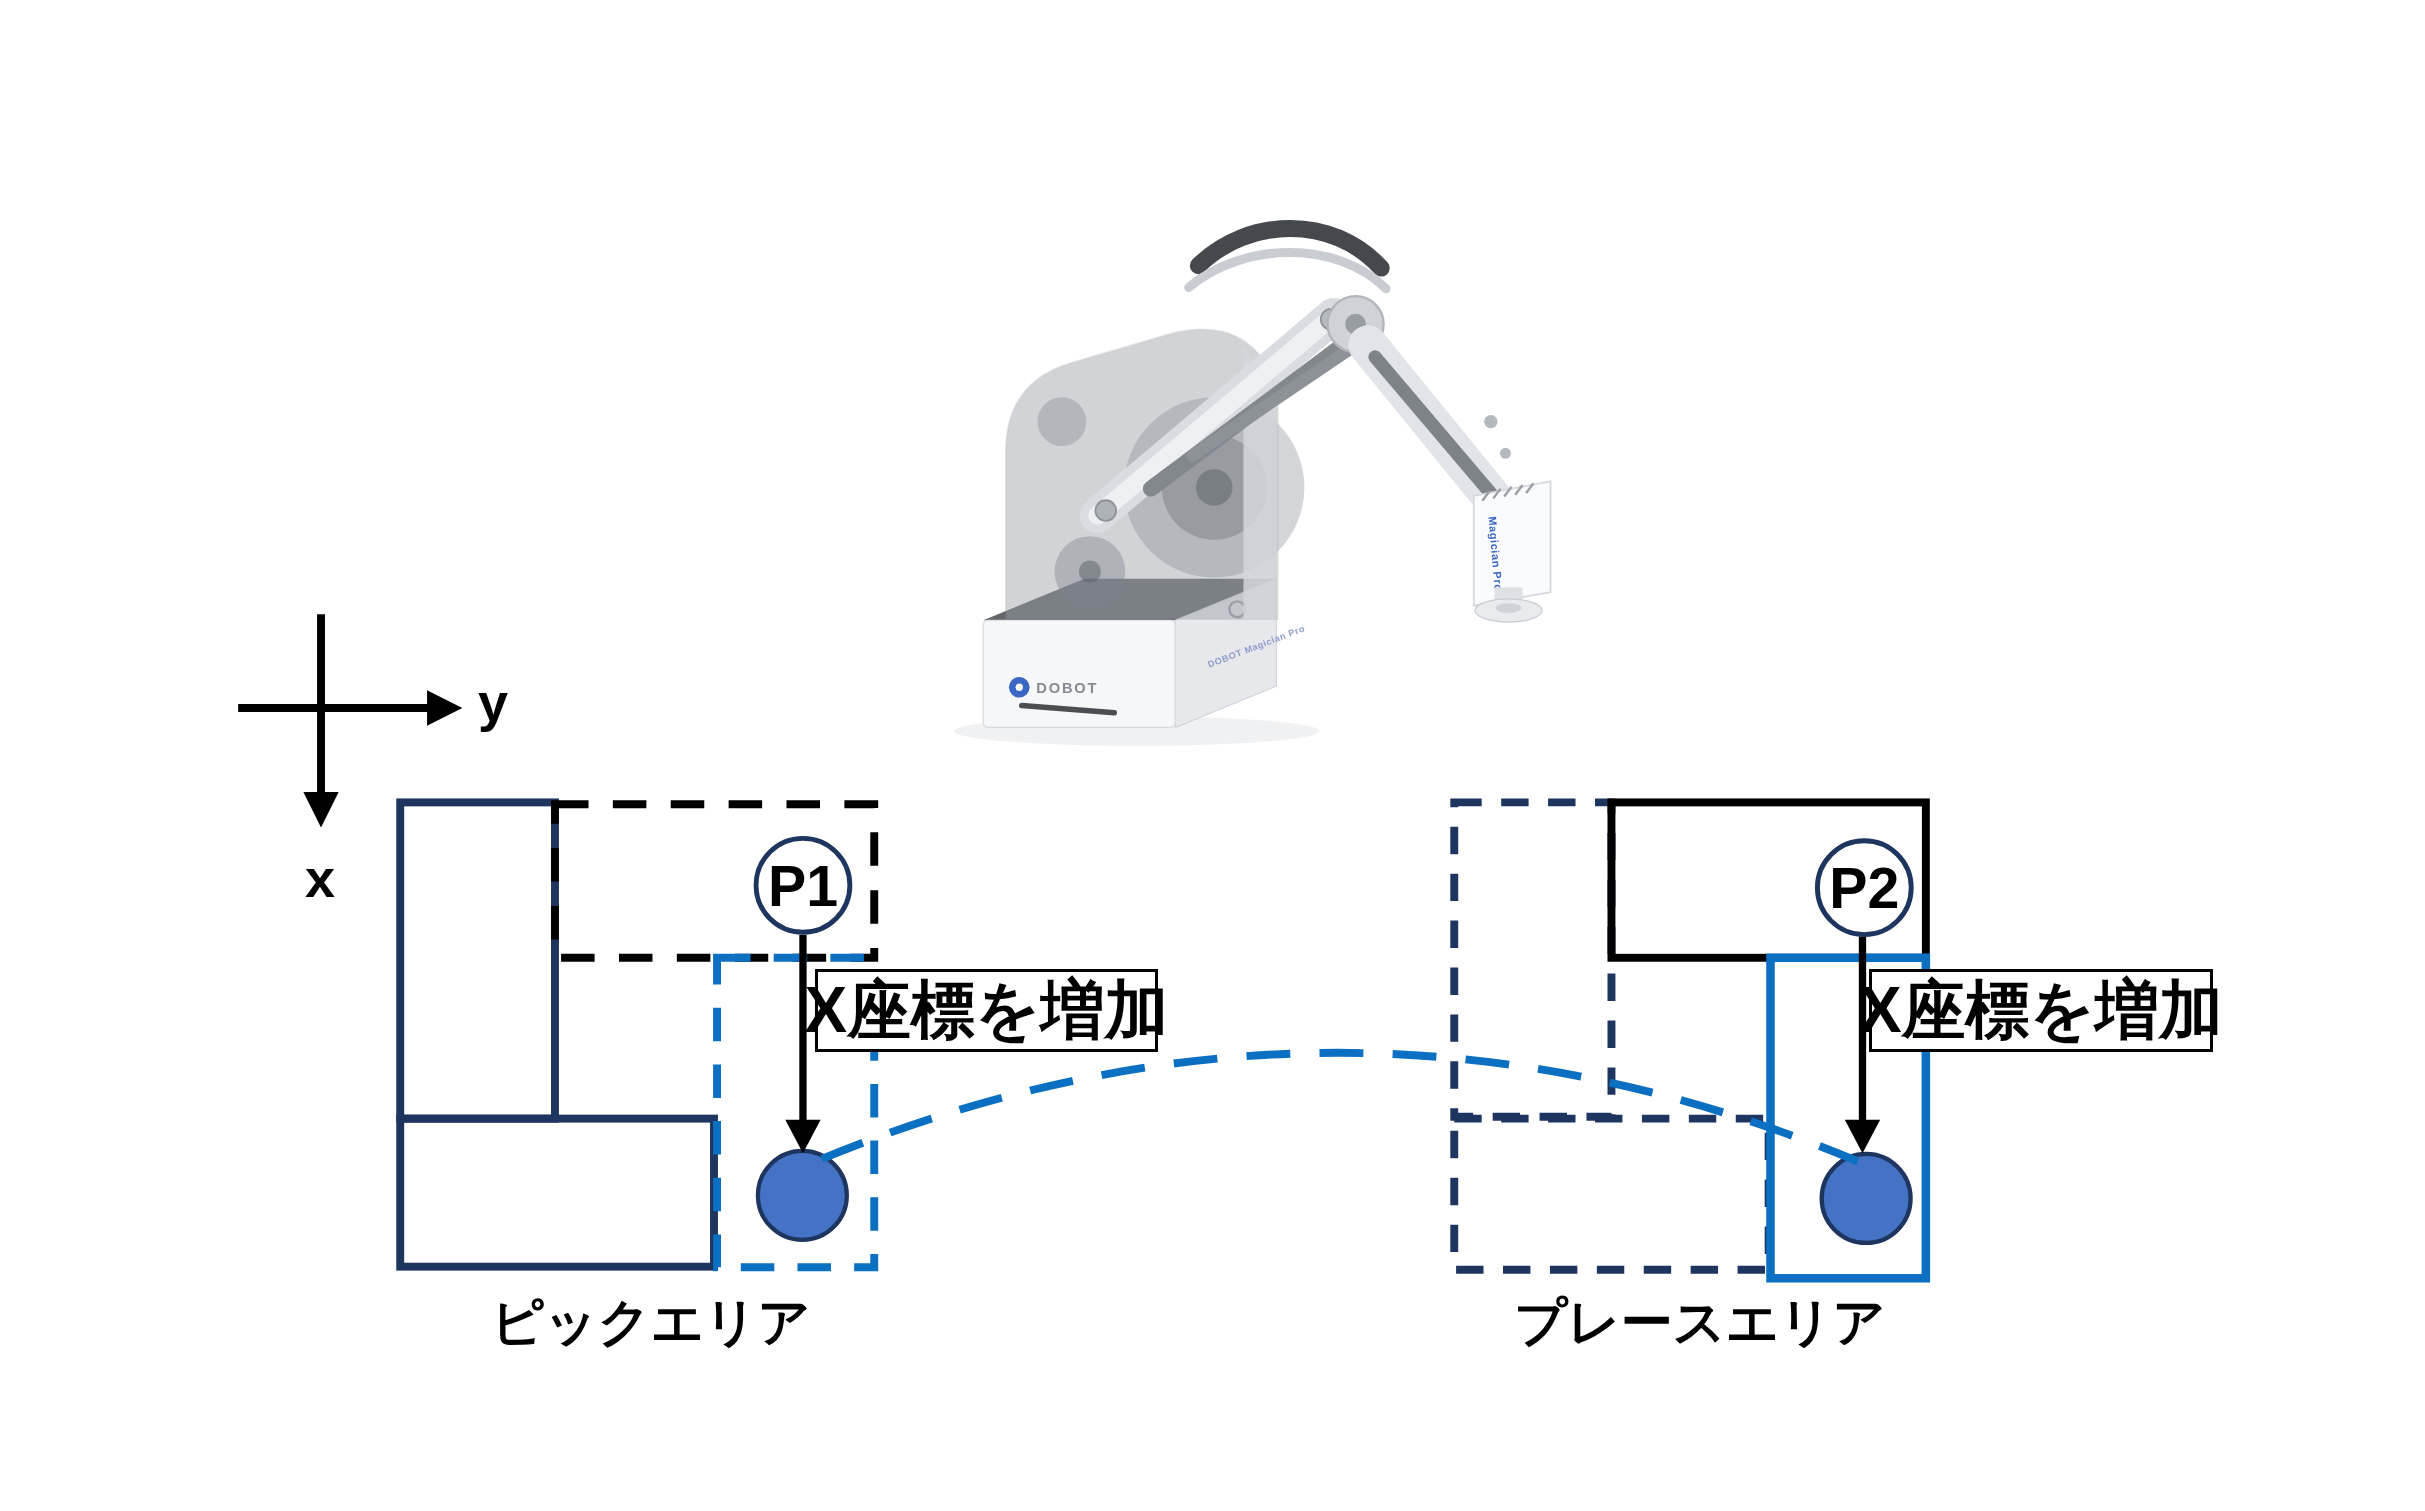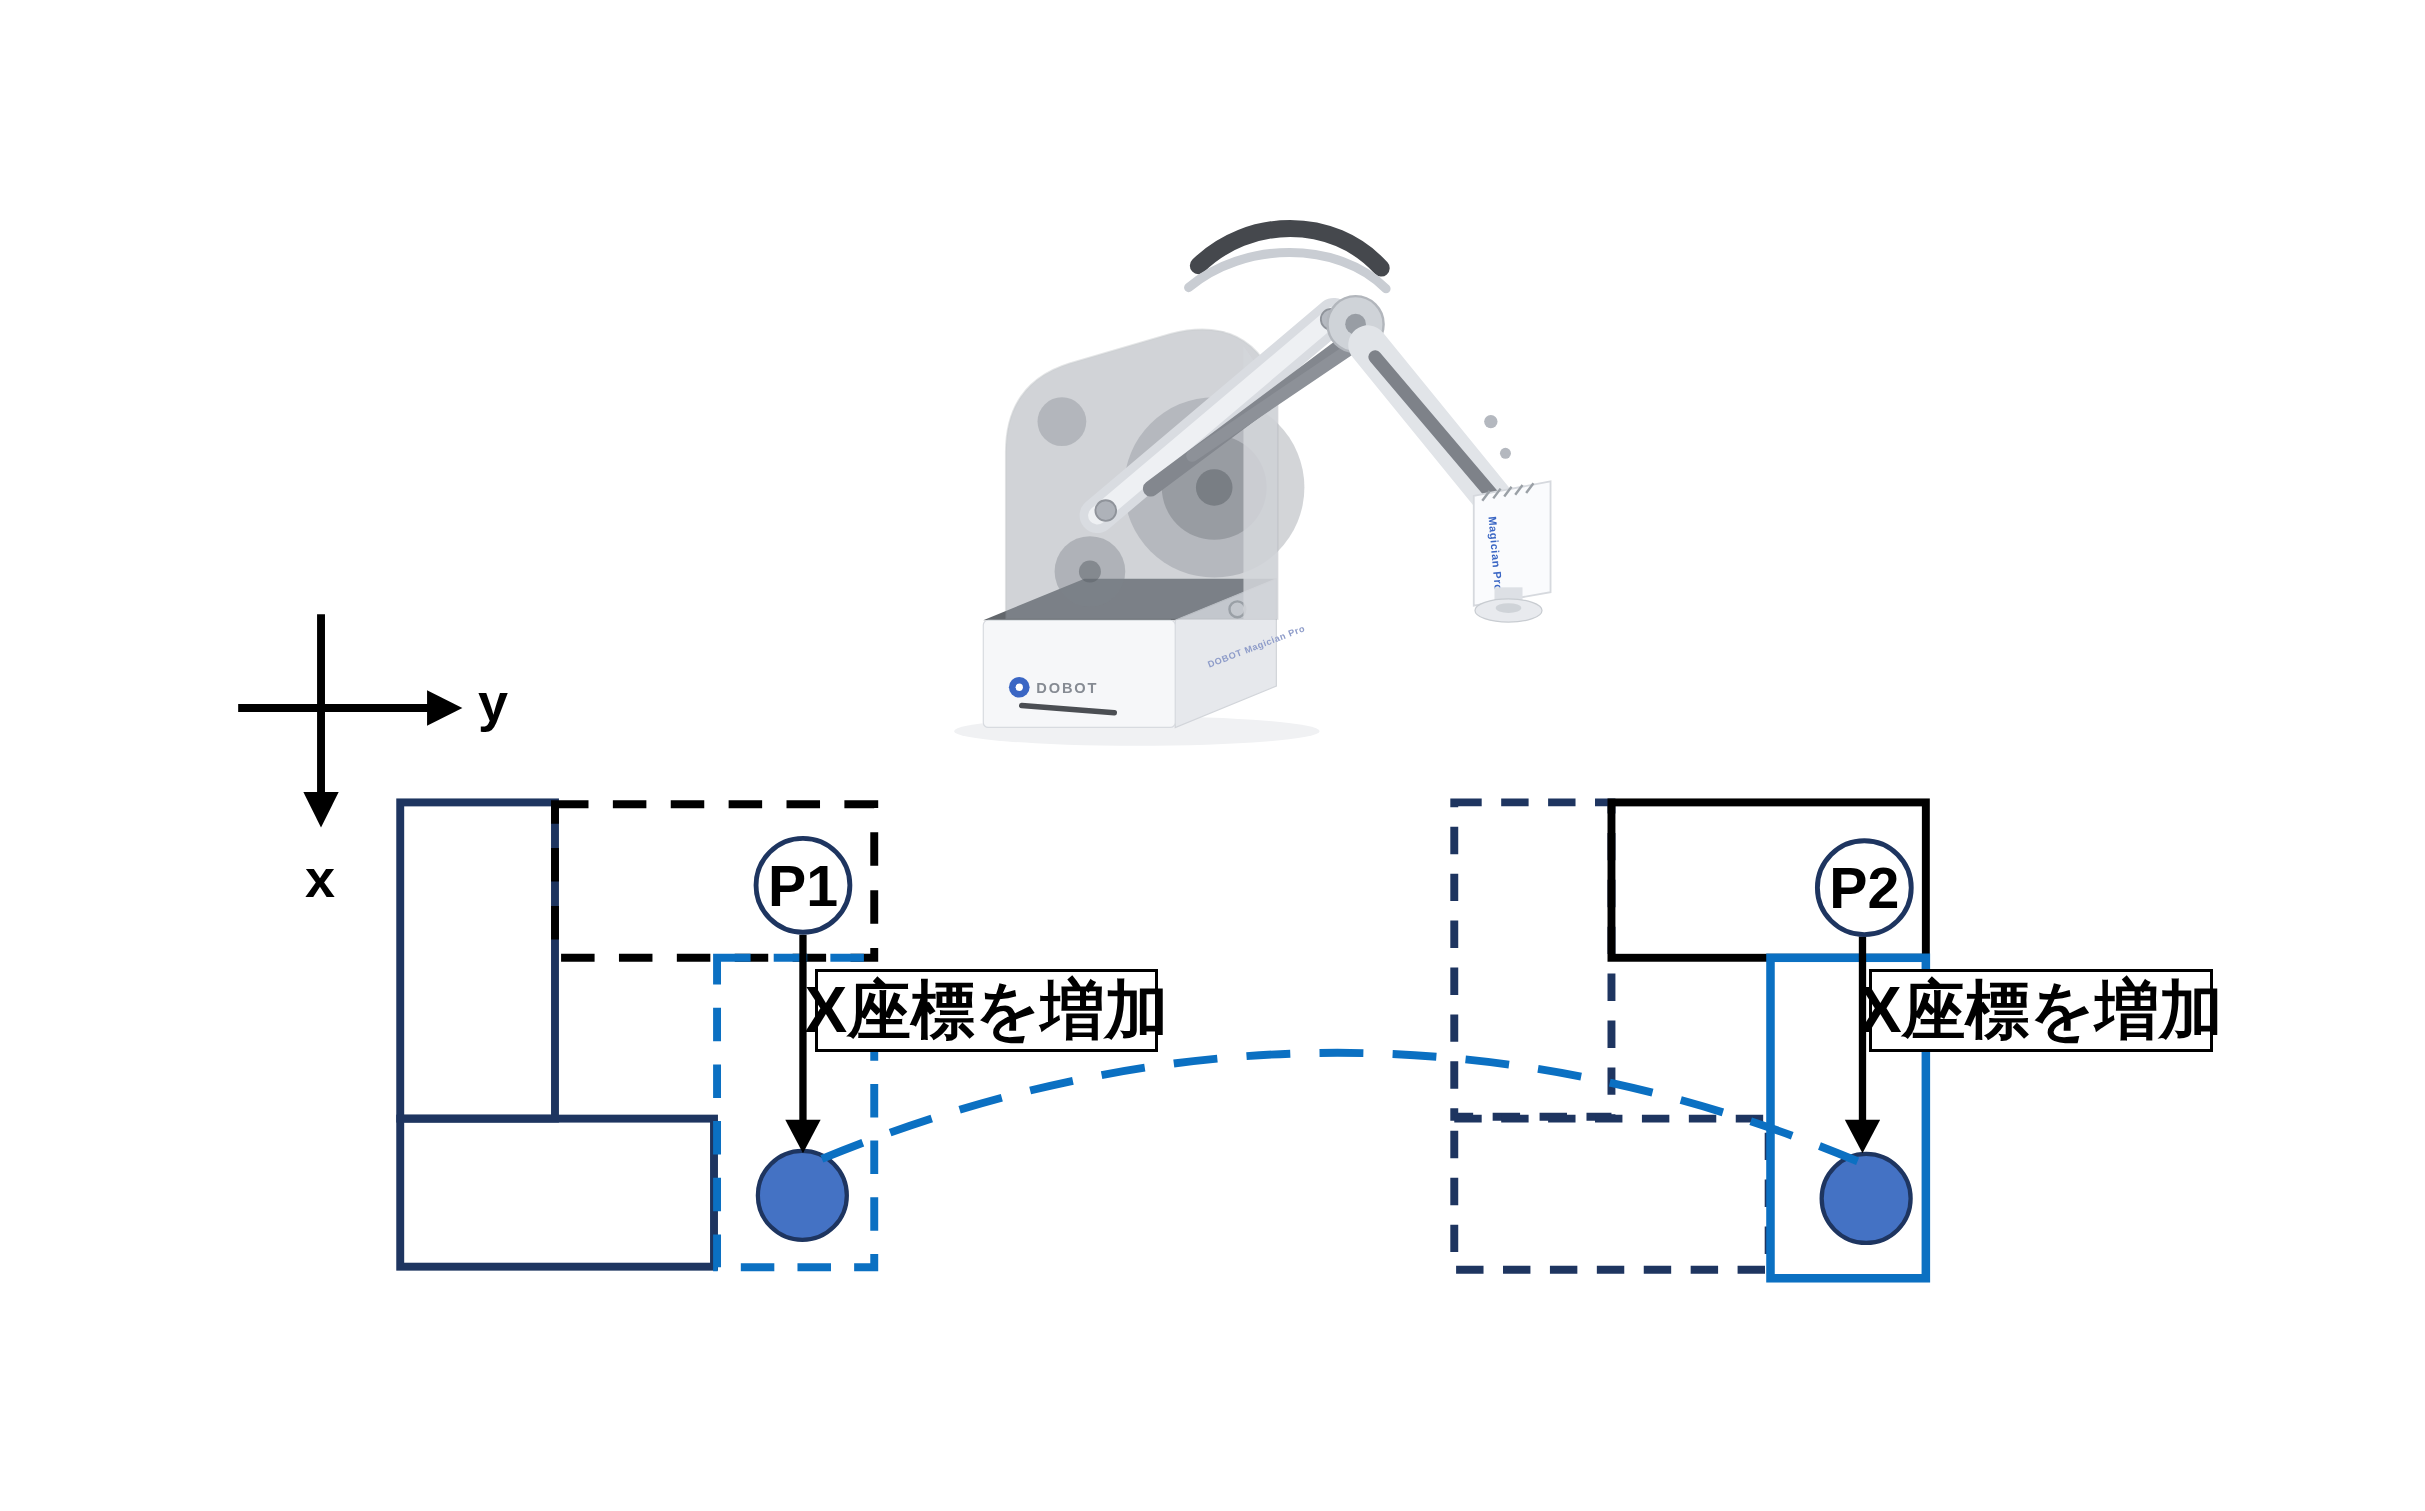--- a/index.html
+++ b/index.html
@@ -155,6 +155,7 @@
     <span>X座標を増加</span>
   </div>
 
+  <div class="txt caption caption-pick">ピックエリア</div>
 
 </div>
 

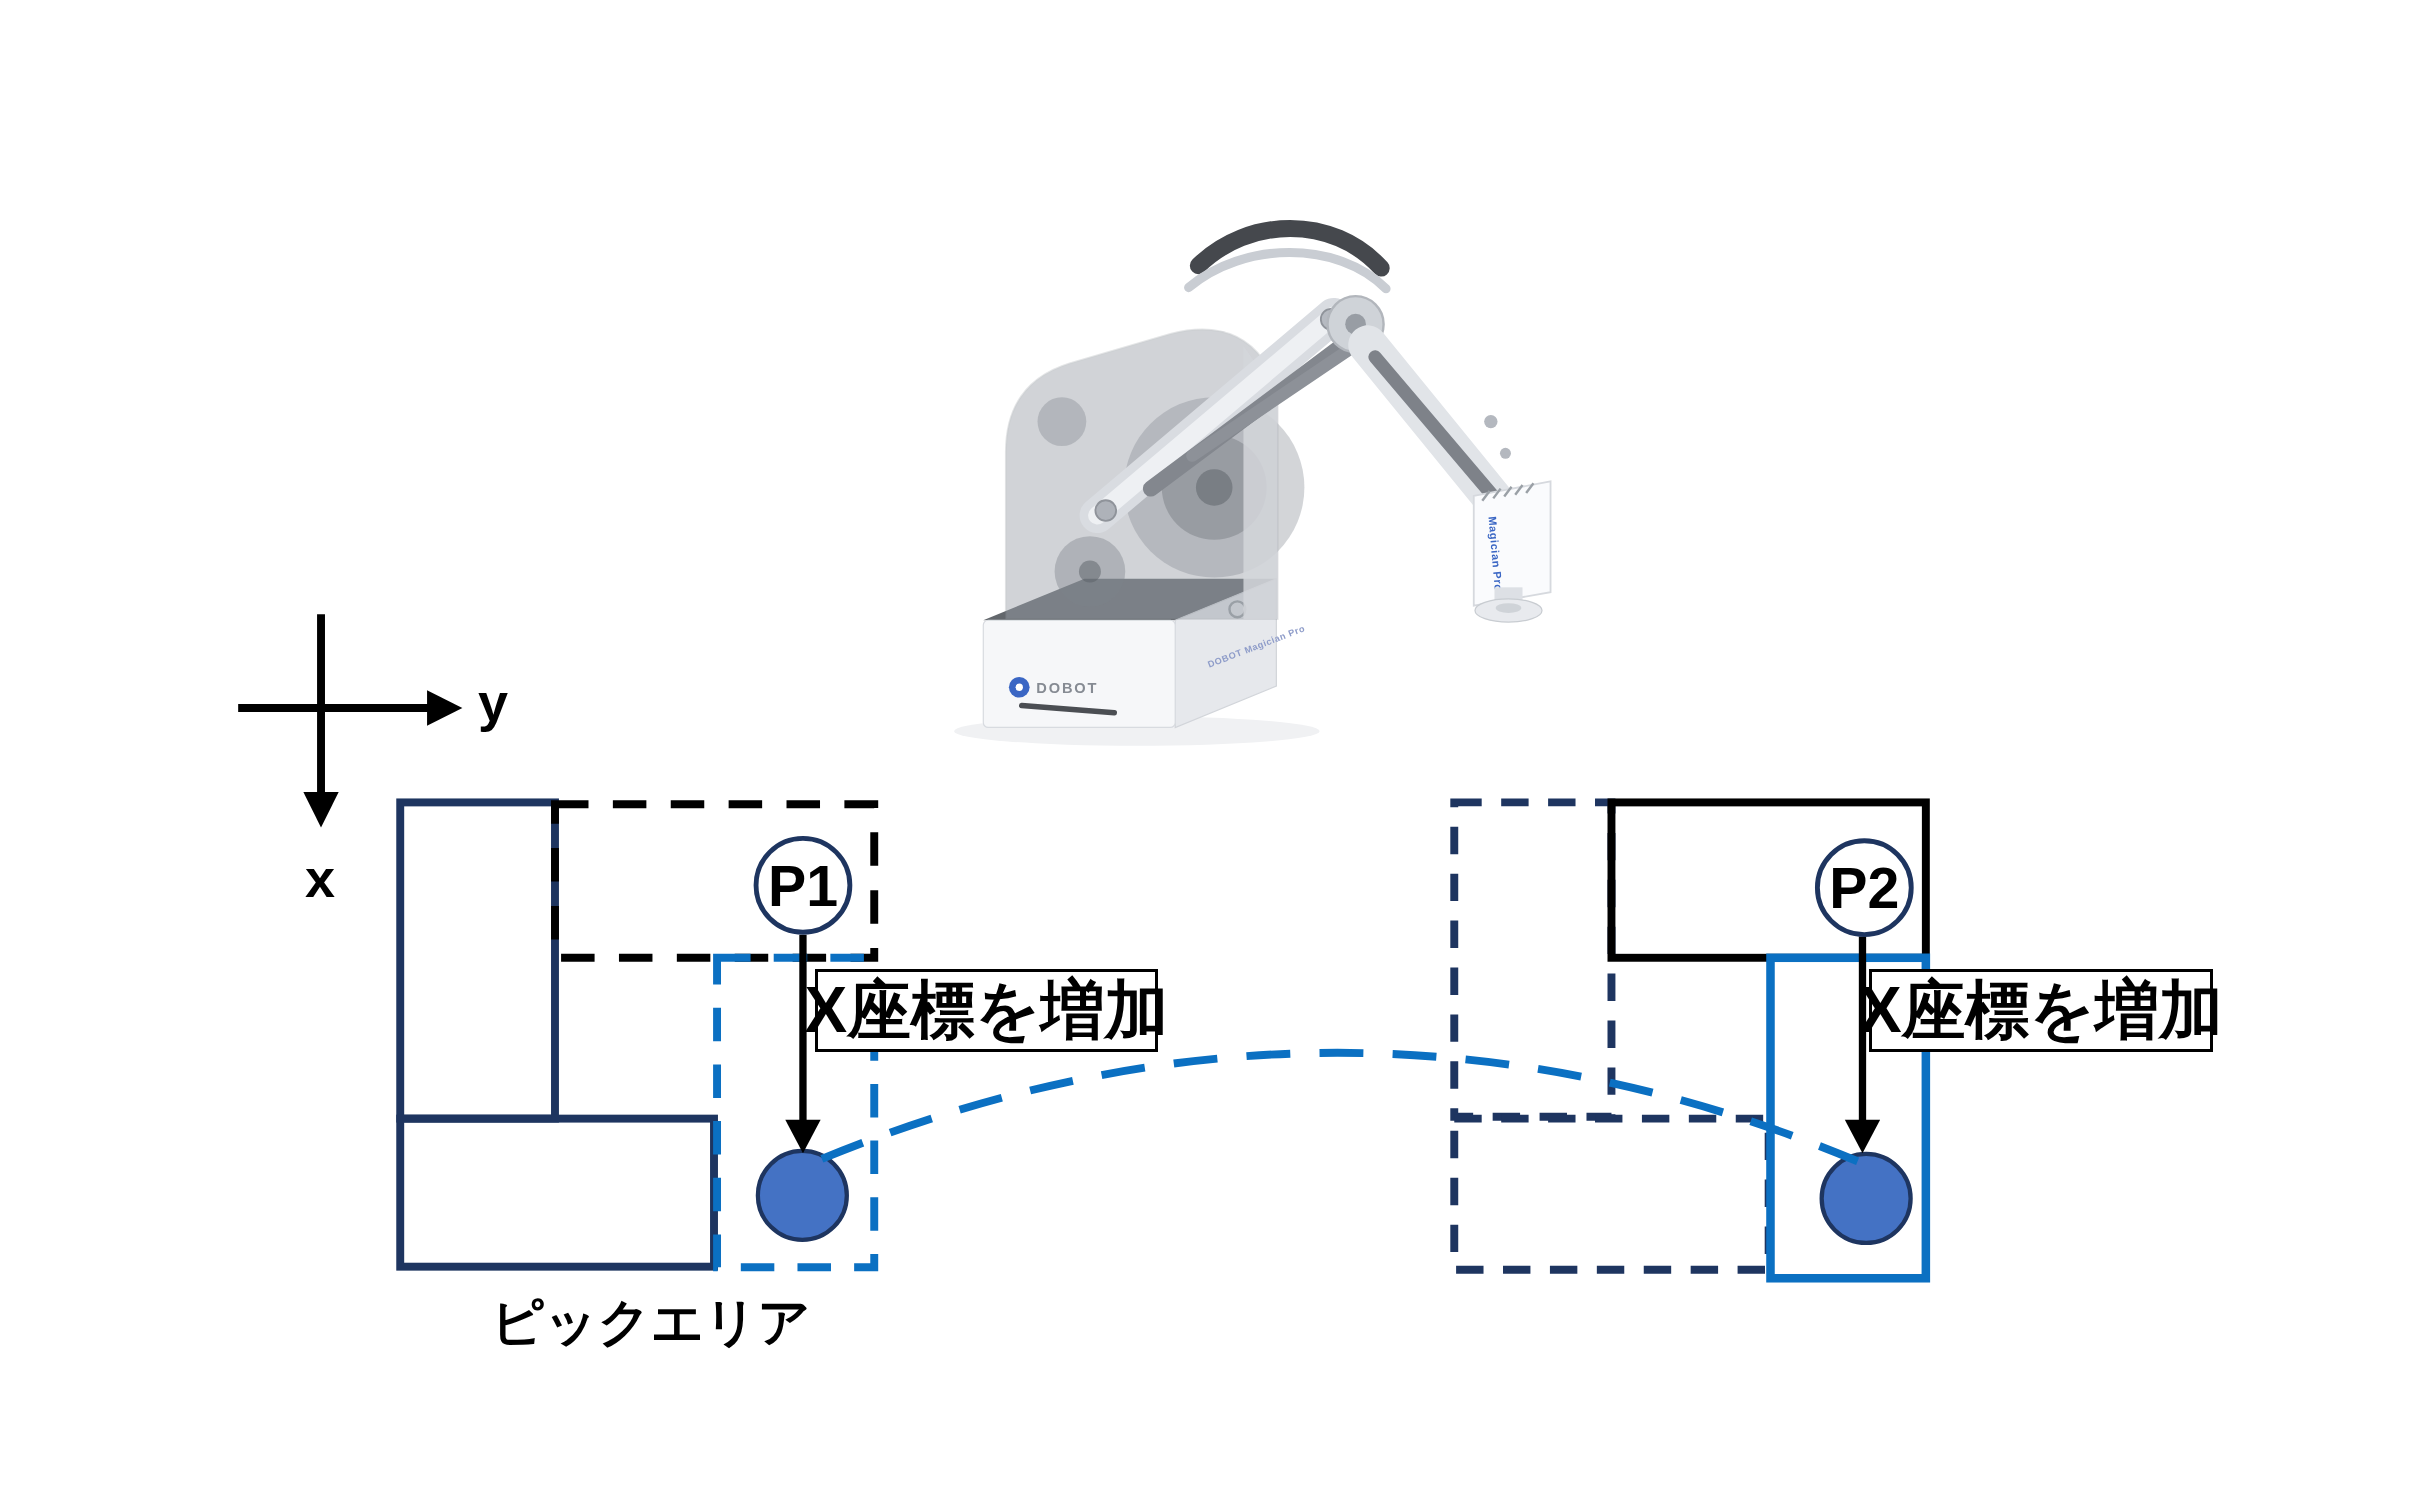--- a/index.html
+++ b/index.html
@@ -156,6 +156,7 @@
   </div>
 
   <div class="txt caption caption-pick">ピックエリア</div>
+  <div class="txt caption caption-place">プレースエリア</div>
 
 </div>
 

